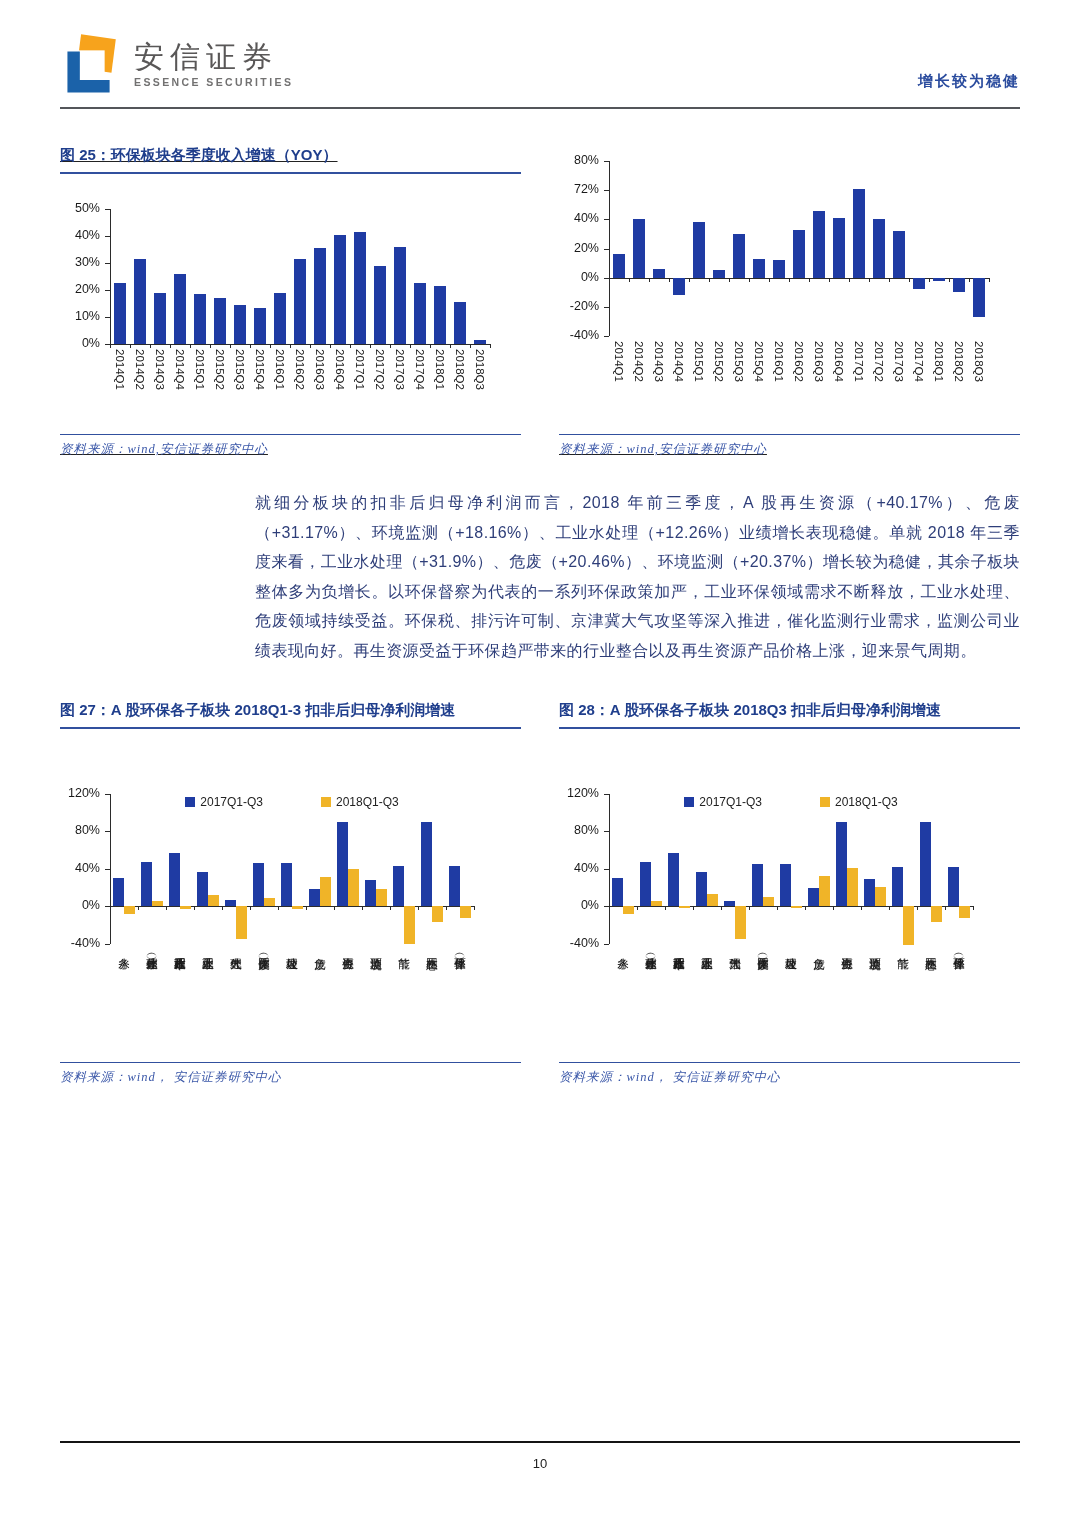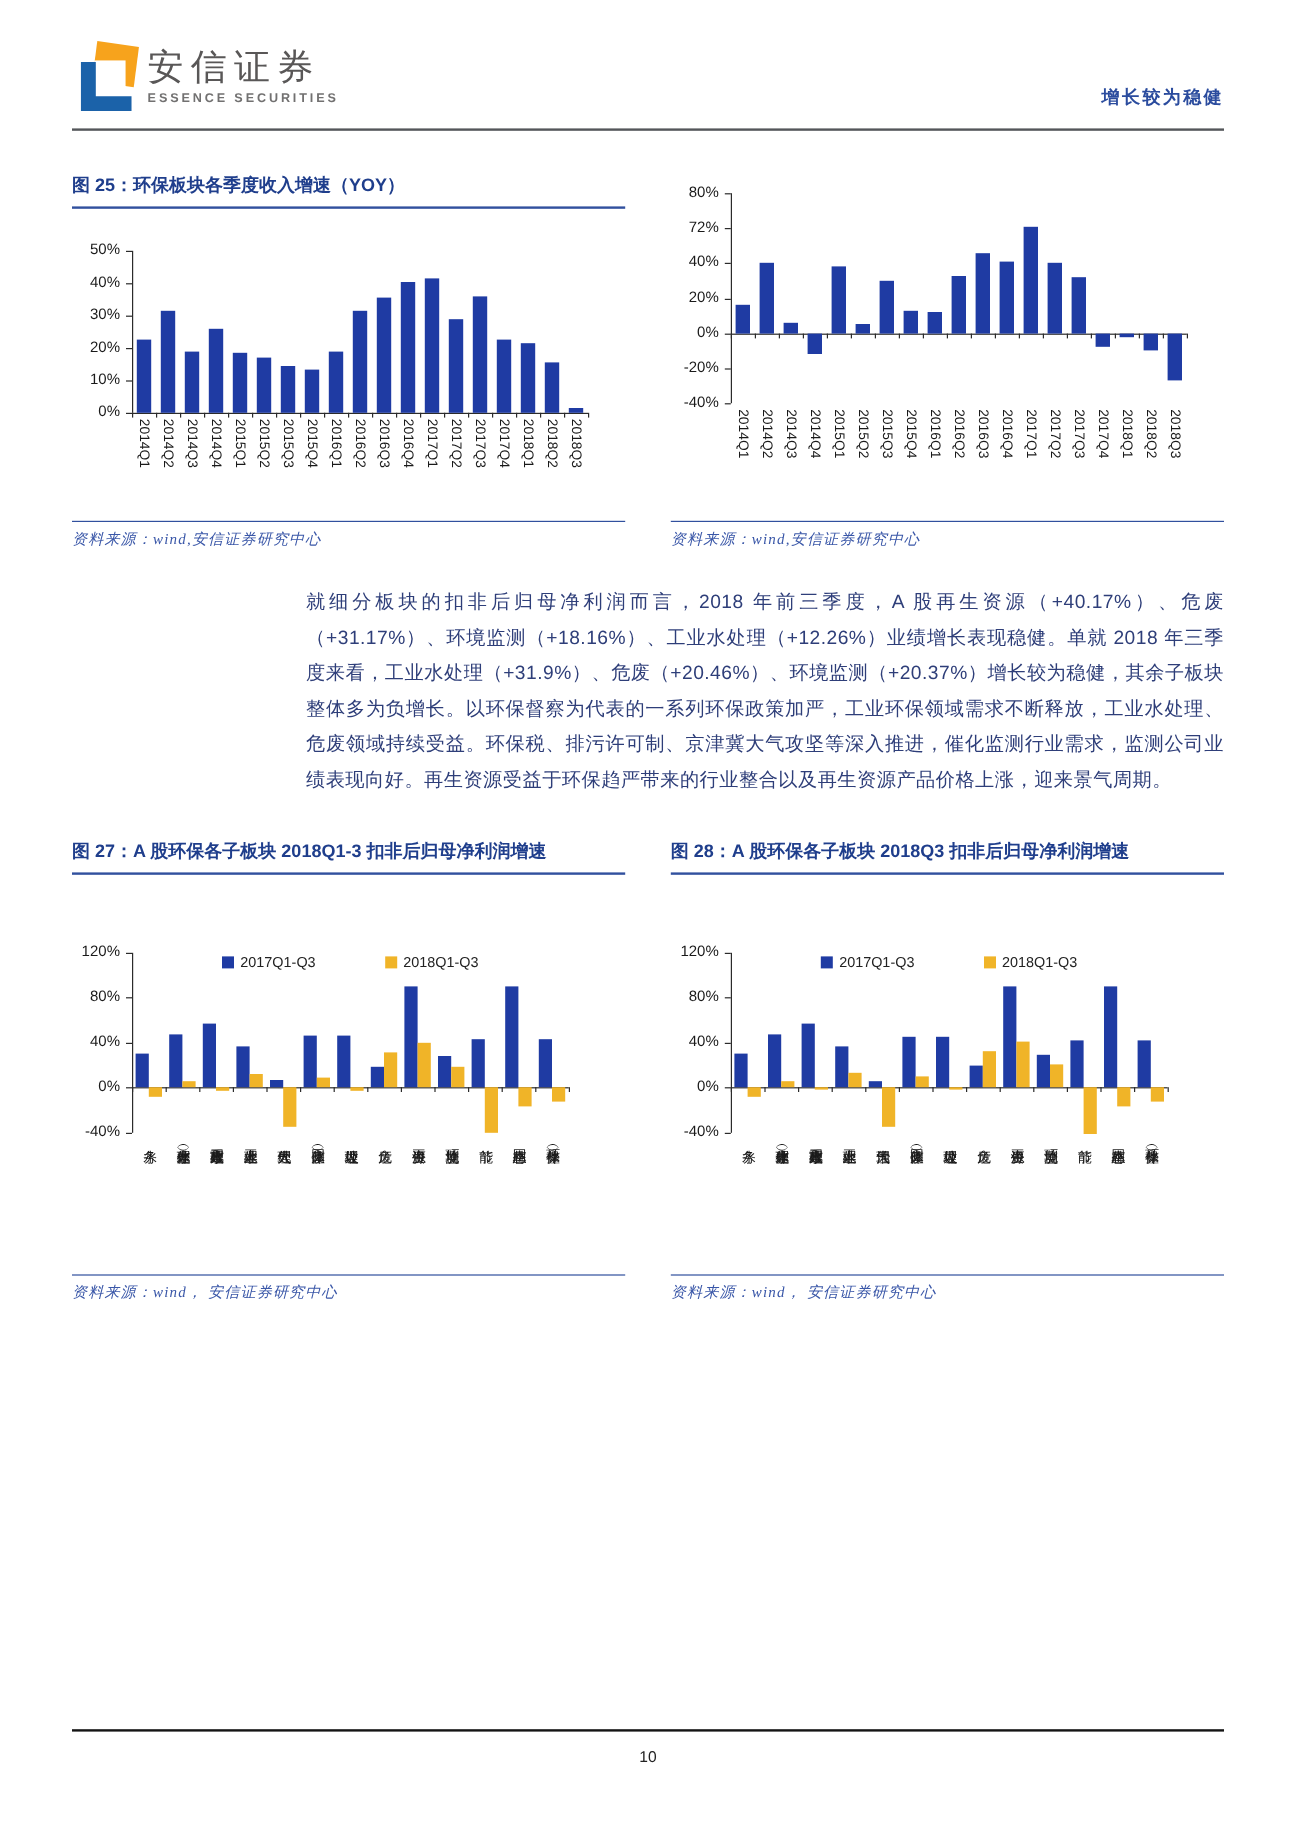--- a/index.html
+++ b/index.html
@@ -12,7 +12,7 @@
     margin:33px 60px 0; padding-bottom:12px; border-bottom:2px solid #54565a;
     display:flex; justify-content:space-between; align-items:flex-end;
   }
-  .logo { display:flex; align-items:center; gap:1px; }
+  .logo { display:flex; align-items:center; gap:12px; }
   .logo-text .cn { font-size:30px; color:#595757; letter-spacing:6px; font-weight:500; line-height:1.1; }
   .logo-text .en { font-size:10.5px; color:#727171; letter-spacing:2.4px; margin-top:3px; font-weight:600; }
   .report-type { color:#2b4c9e; font-size:15px; font-weight:600; padding-bottom:4px; letter-spacing:2px; }

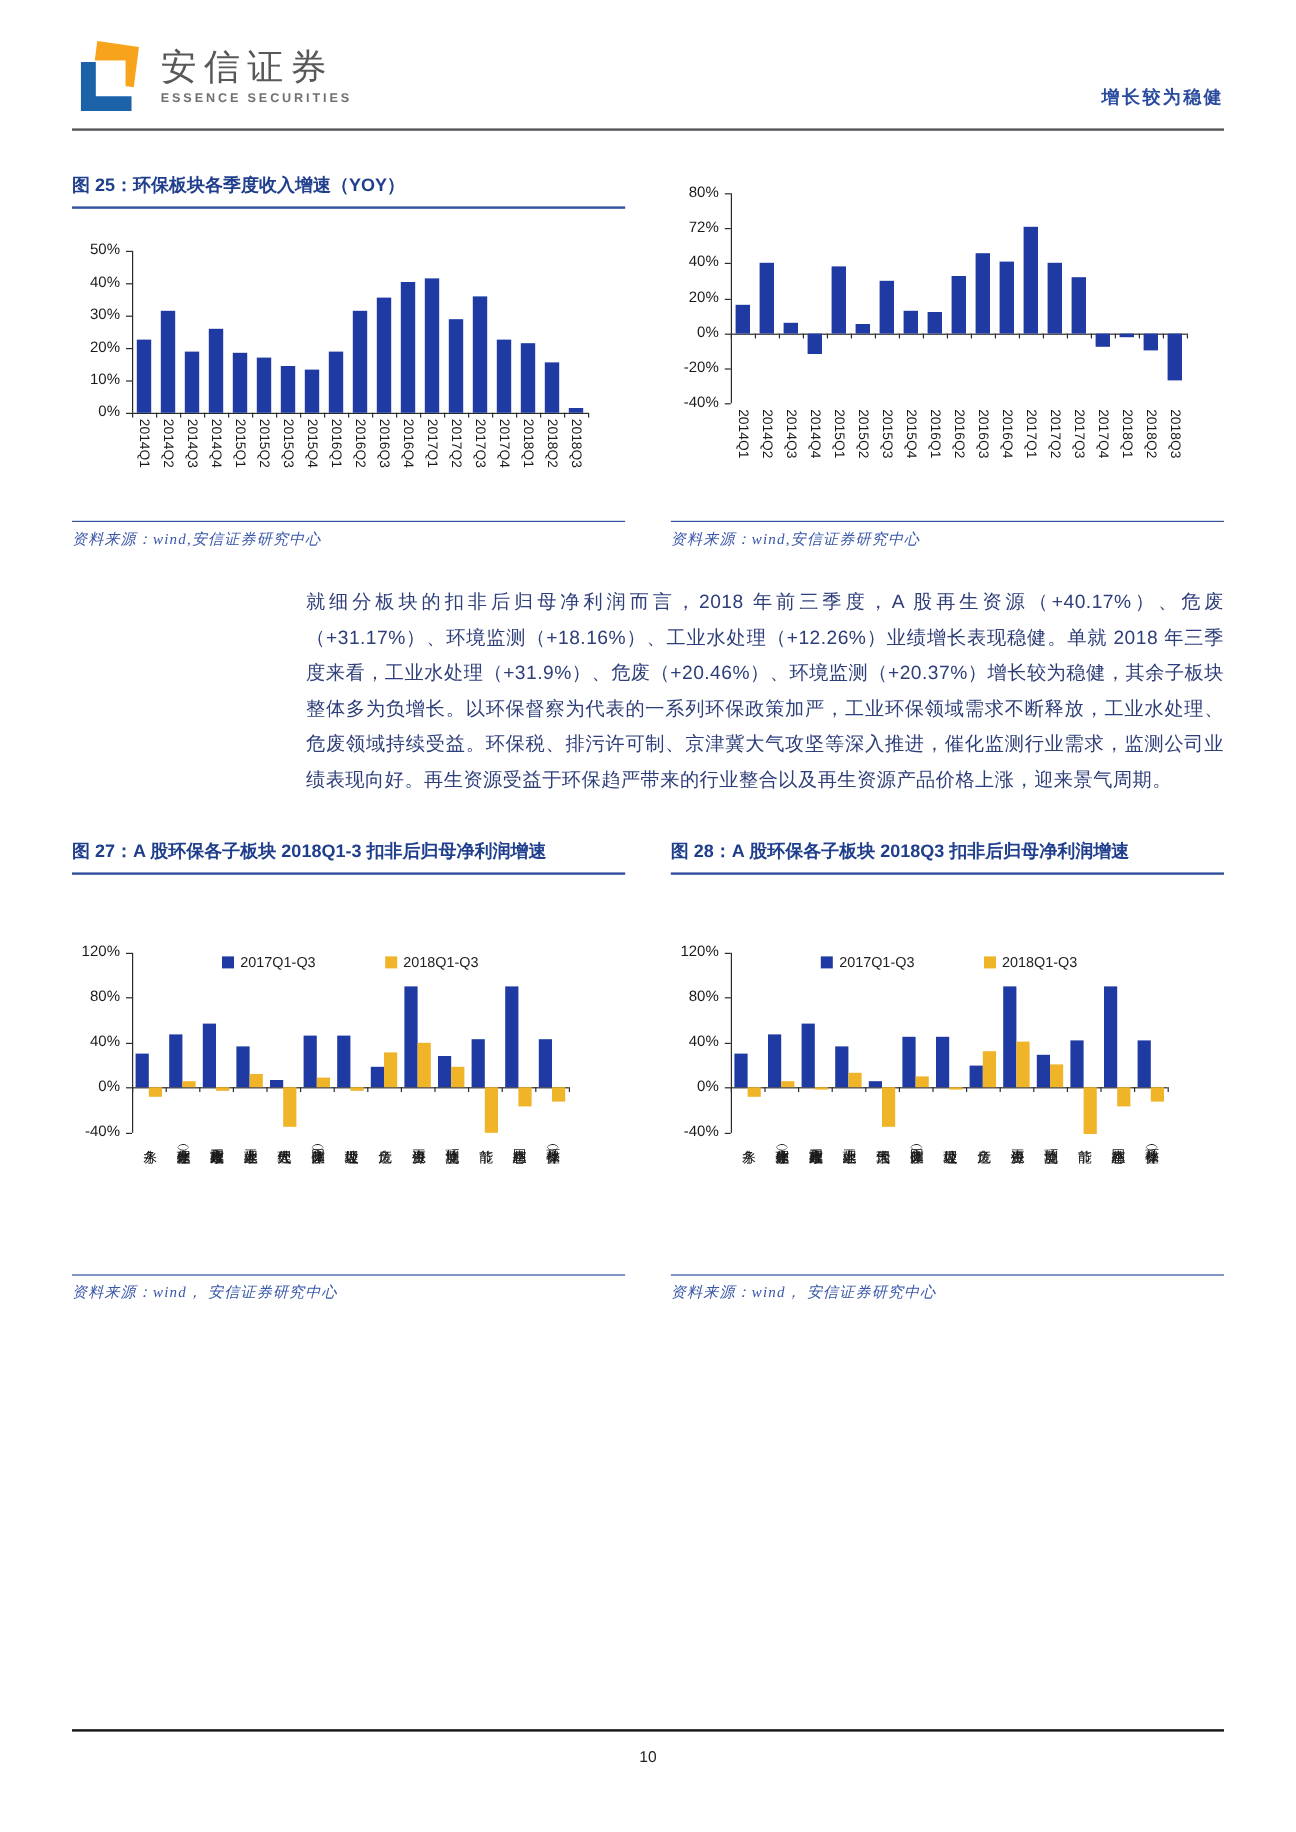--- a/index.html
+++ b/index.html
@@ -19,7 +19,7 @@
   
   .content { padding:0 60px; }
   .figrow { display:grid; grid-template-columns:1fr 1fr; gap:38px; }
-  .row1 { margin-top:34px; }
+  .row1 { margin-top:34px;text-decoration:underline; }
   .row2 { margin-top:32px; }
   .fig { display:flex; flex-direction:column; }
   .fig-head h3 {

